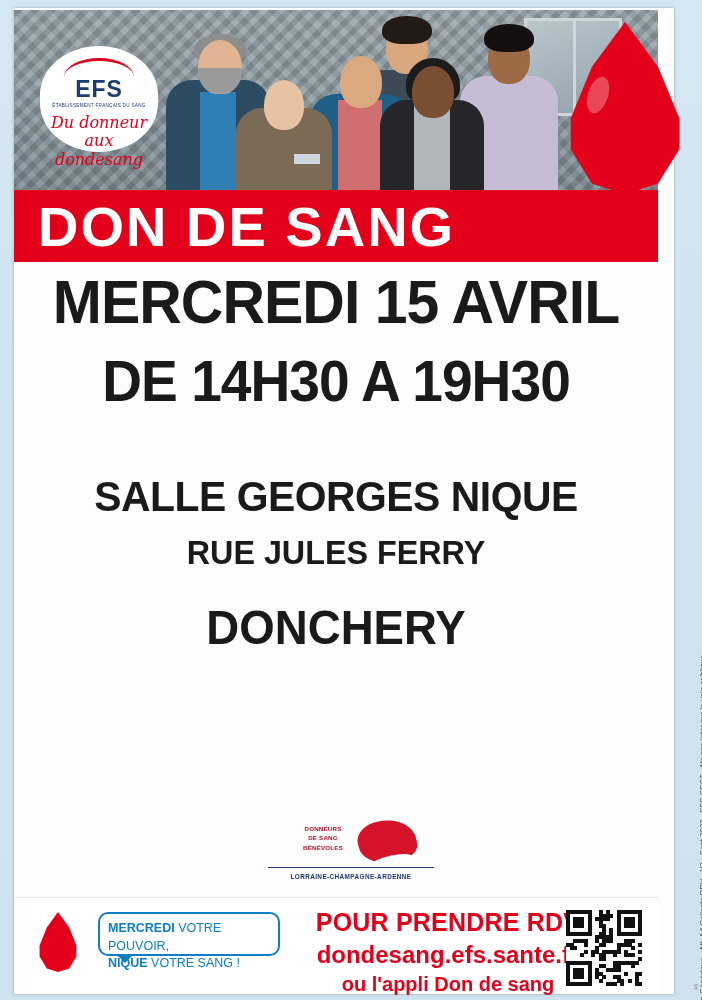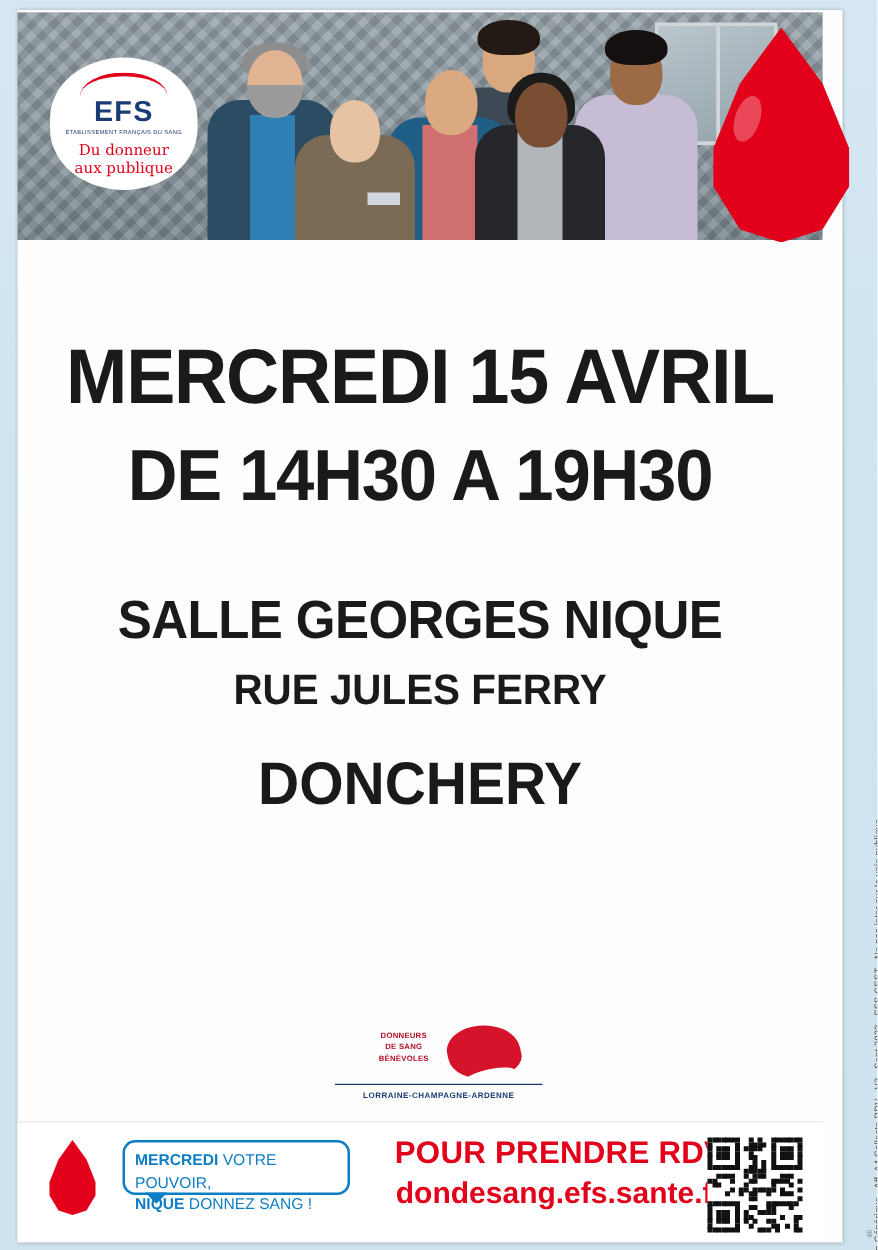--- a/index.html
+++ b/index.html
@@ -154,7 +154,8 @@
   .efs-logo .efs-slog {
     margin-top: 6px;
     font-family: "DejaVu Serif", serif;
-    font-size: 12px;
+    font-style: italic;
+    font-size: 16px;
     color: #e2001a;
     line-height: 1.15;
   }

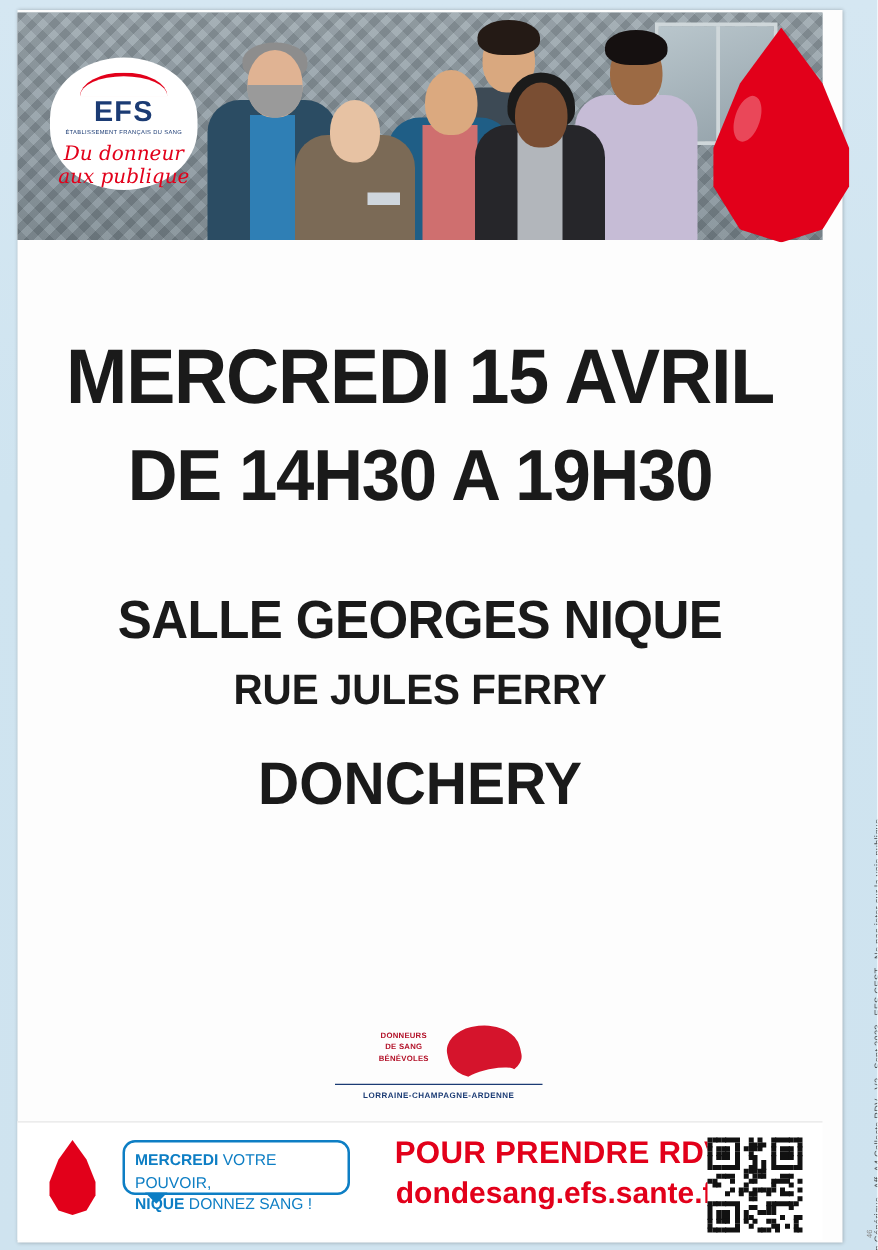--- a/index.html
+++ b/index.html
@@ -454,7 +454,7 @@
       <div class="efs-sub">ÉTABLISSEMENT FRANÇAIS DU SANG</div>
       <div class="efs-slog">
         <div>Du donneur</div>
-        <div>aux publique</div>
+        <div>aux dondesang</div>
       </div>
     </div>
   </div>

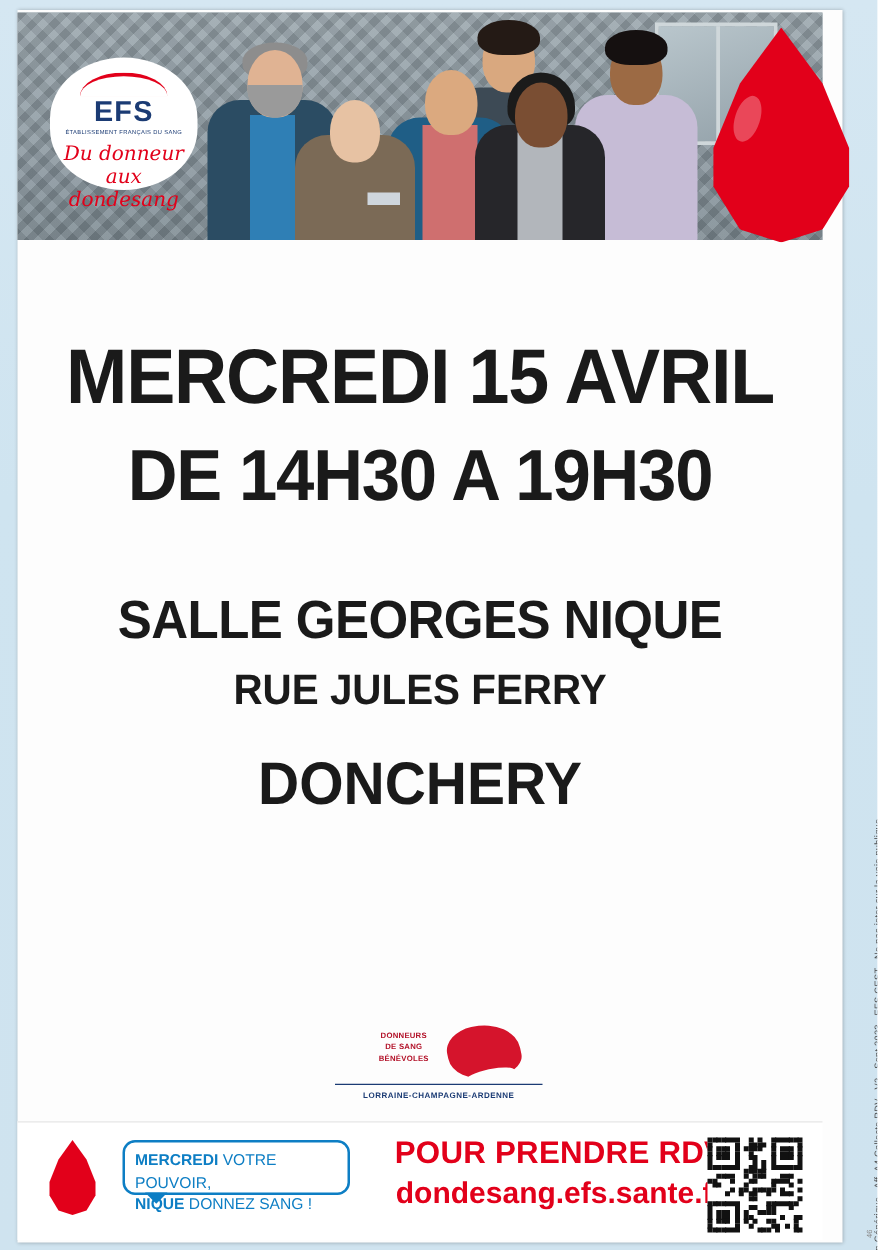--- a/index.html
+++ b/index.html
@@ -461,6 +461,9 @@
 
   <div class="drop"></div>
 
+  <div class="title-bar">
+    <div class="title-text">DON DE SANG</div>
+  </div>
 
   <div class="main">
     <div class="line-date">MERCREDI 15 AVRIL</div>

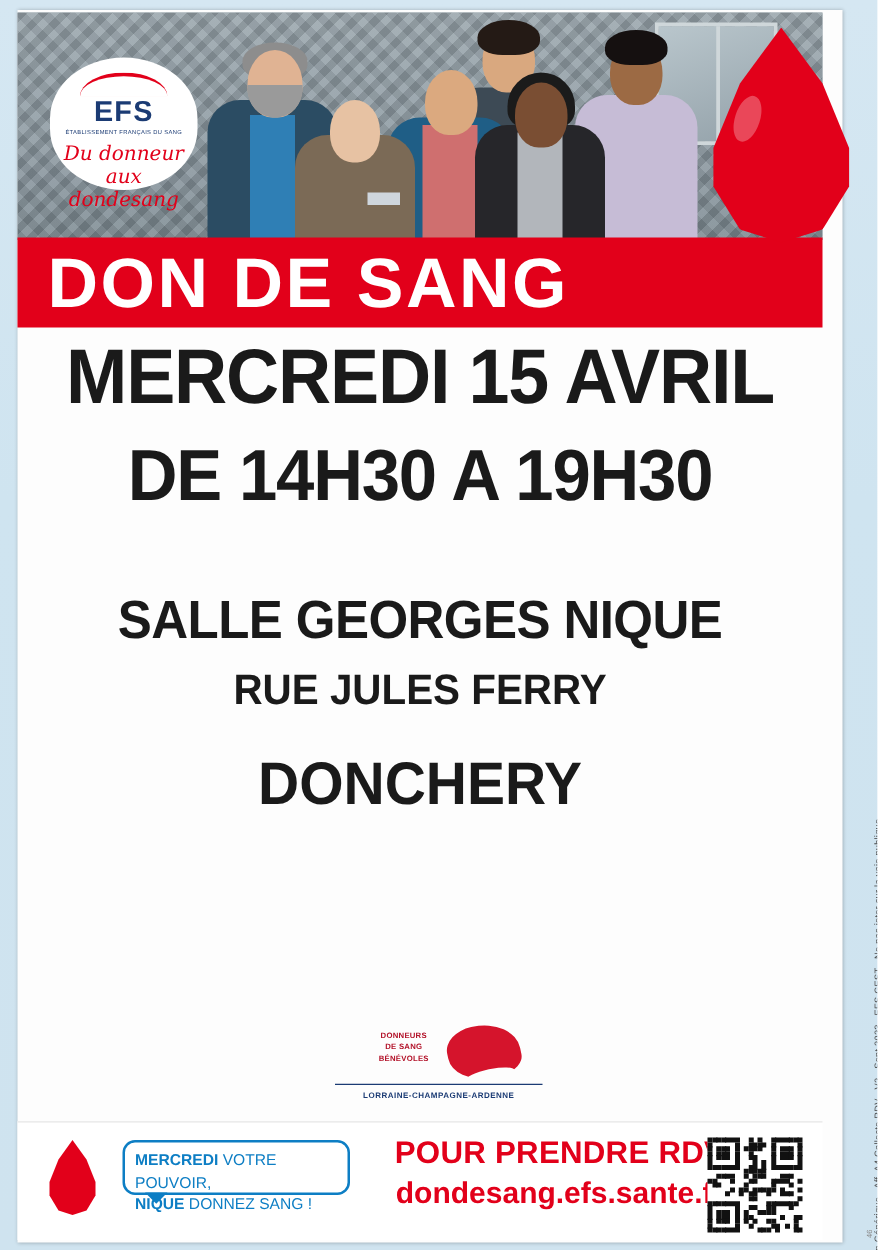--- a/index.html
+++ b/index.html
@@ -491,7 +491,7 @@
       <span>MERCREDI</span>
       <span class="light">VOTRE POUVOIR,</span><br>
       <span>NIQUE</span>
-      <span class="light">DONNEZ SANG !</span>
+      <span class="light">VOTRE SANG !</span>
     </div>
 
     <div class="rdv">

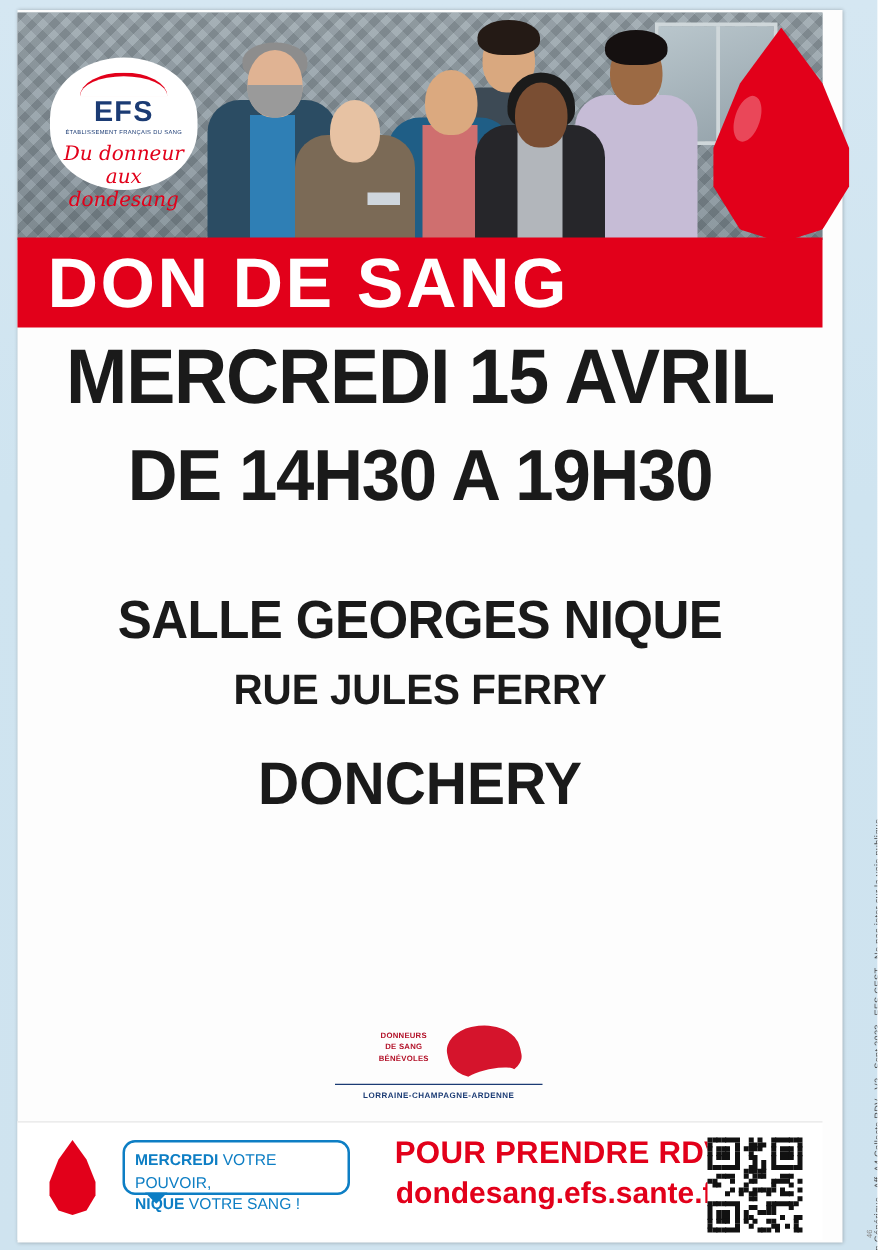--- a/index.html
+++ b/index.html
@@ -497,6 +497,7 @@
     <div class="rdv">
       <div class="r1">POUR PRENDRE RDV</div>
       <div class="r2">dondesang.efs.sante.fr</div>
+      <div class="r3">ou l'appli Don de sang</div>
     </div>
 
     <div class="qr">

